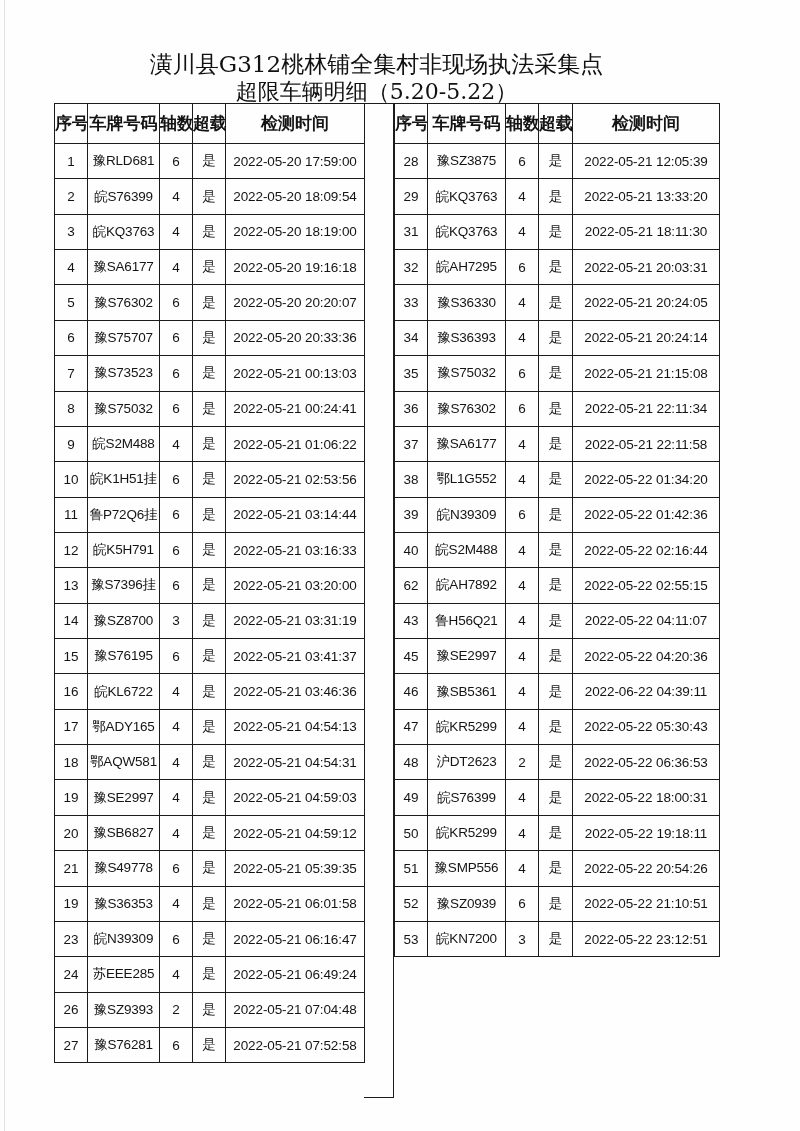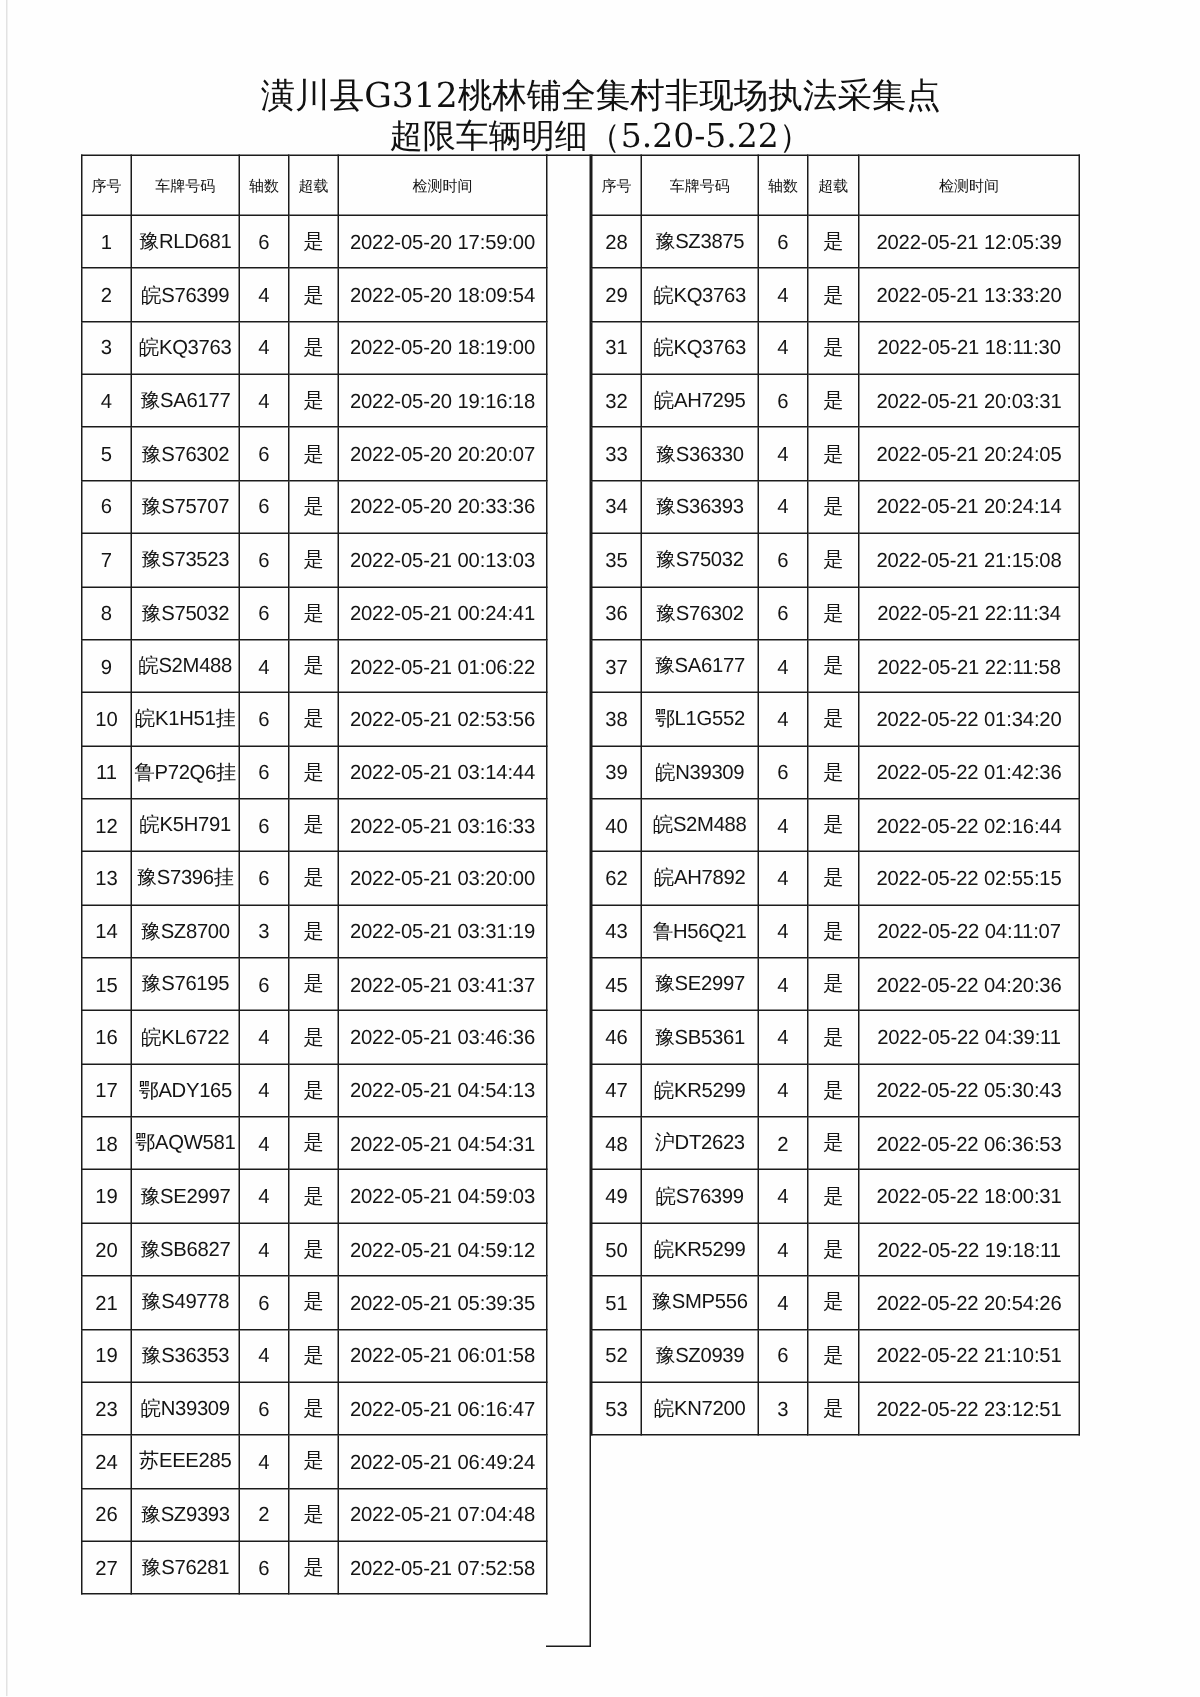--- a/index.html
+++ b/index.html
@@ -20,7 +20,7 @@
     }
     .title {
       position: absolute;
-      left: 68px;
+      left: 44px;
       width: 665px;
       text-align: center;
       white-space: nowrap;

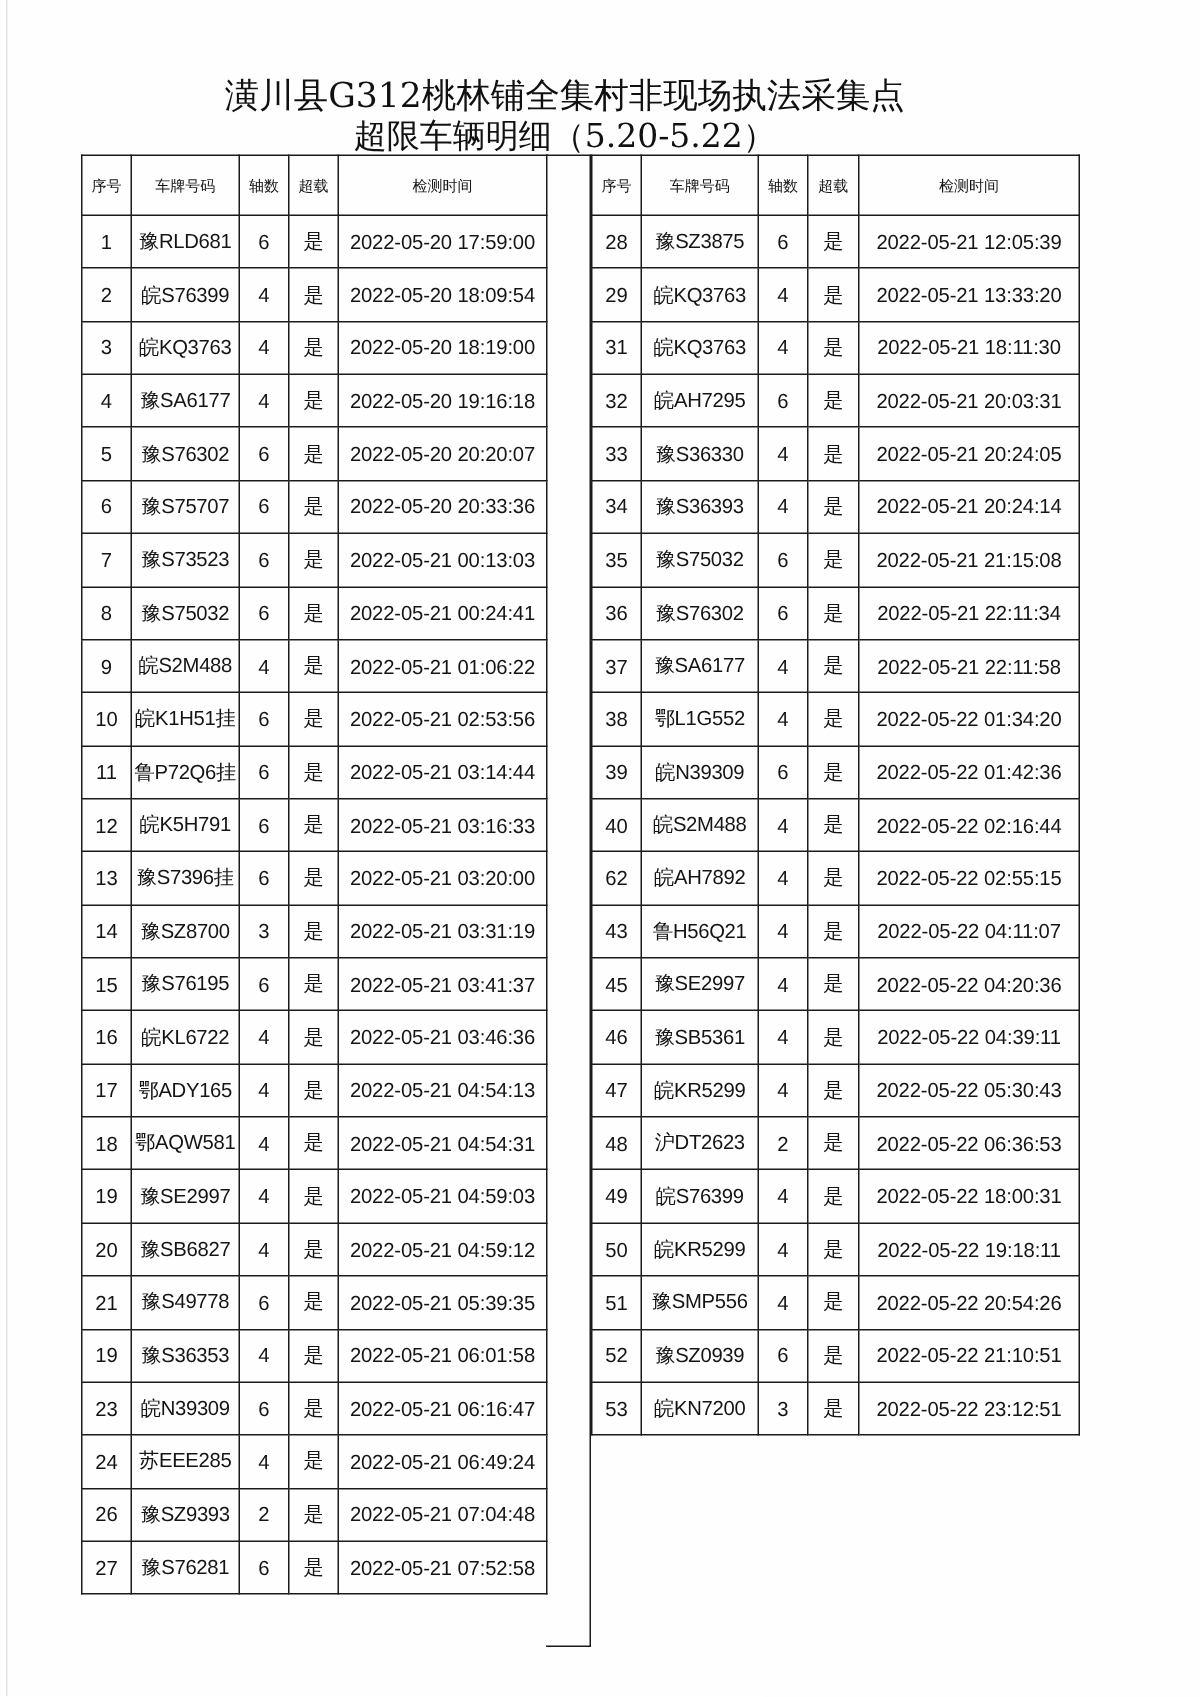--- a/index.html
+++ b/index.html
@@ -48,8 +48,8 @@
       color: #141414;
     }
     table.grid th {
-      font-size: 10px;
-      font-weight: normal;
+      font-size: 17px;
+      font-weight: bold;
     }
     table.grid tr.hdr { height: 40px; }
     table.grid tbody tr { height: 35.37px; }

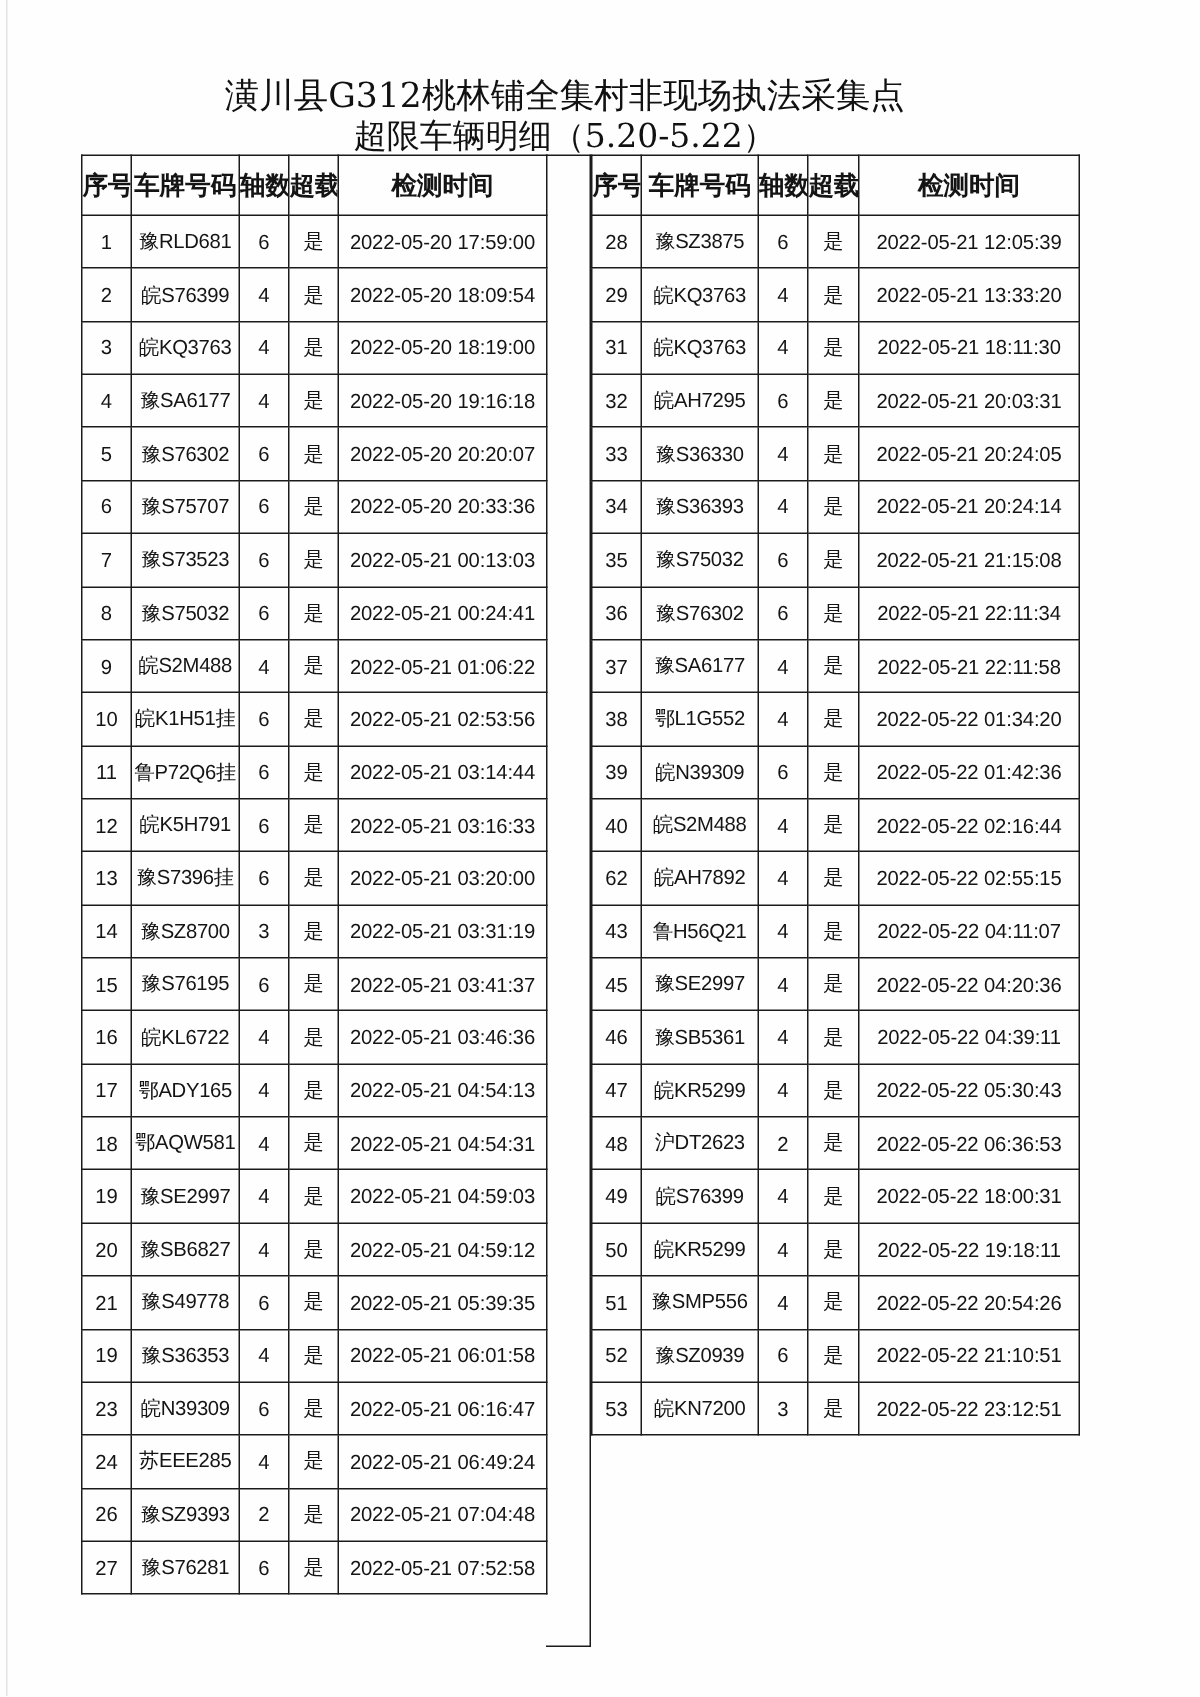--- a/index.html
+++ b/index.html
@@ -411,7 +411,7 @@
           <td class="c-plate">豫SB5361</td>
           <td class="c-axles">4</td>
           <td class="c-overload">是</td>
-          <td class="c-time">2022-05-22 04:39:11</td>
+          <td class="c-time">2022-06-22 04:39:11</td>
         </tr>
         <tr>
           <td class="c-no">47</td>

